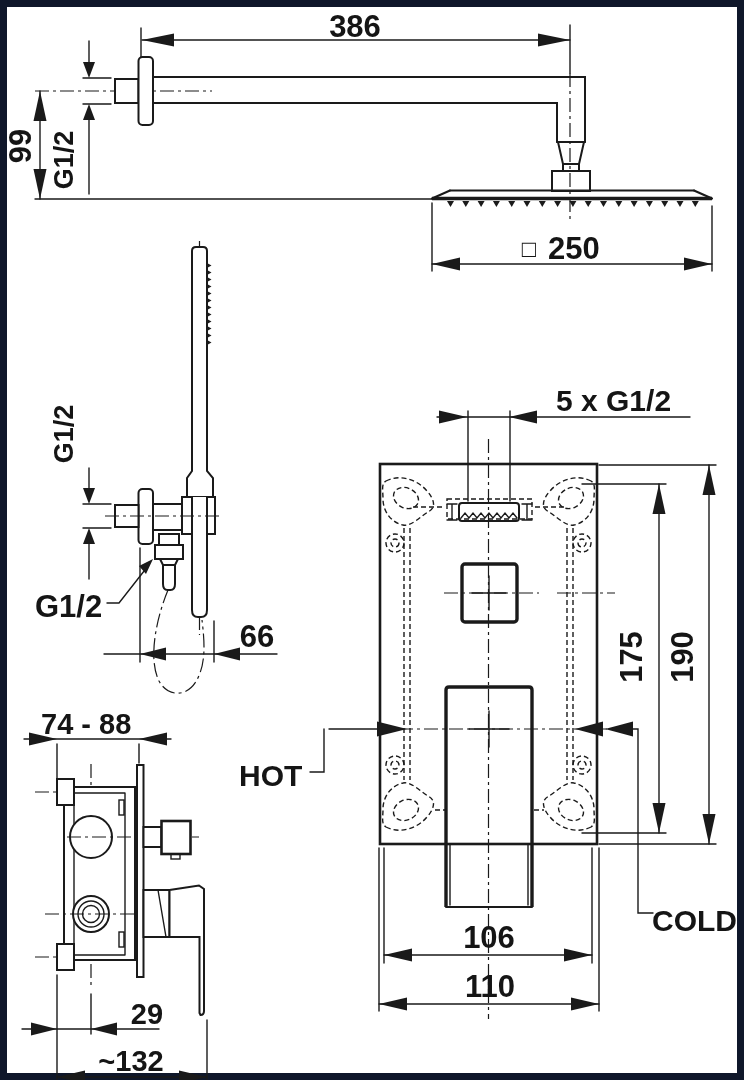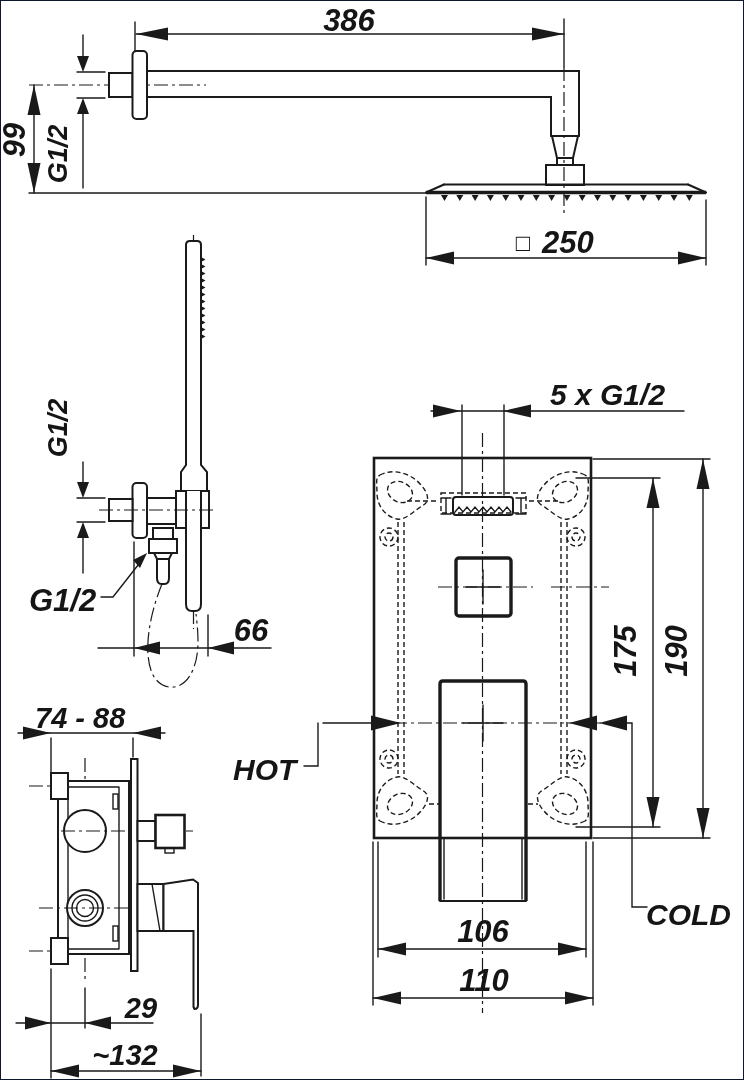--- a/index.html
+++ b/index.html
@@ -5,9 +5,8 @@
   html,body{margin:0;padding:0;background:#e8e8e8;}
   .page{
     position:relative;width:744px;height:1080px;margin:0 auto;
-    background:#ffffff;border:1px solid #0f172a;box-sizing:border-box;
+    background:#ffffff;border:7px solid #0f172a;box-sizing:border-box;
     font-family:"Liberation Sans",sans-serif;
-    font-style:italic;
   }
   svg{display:block}
   

